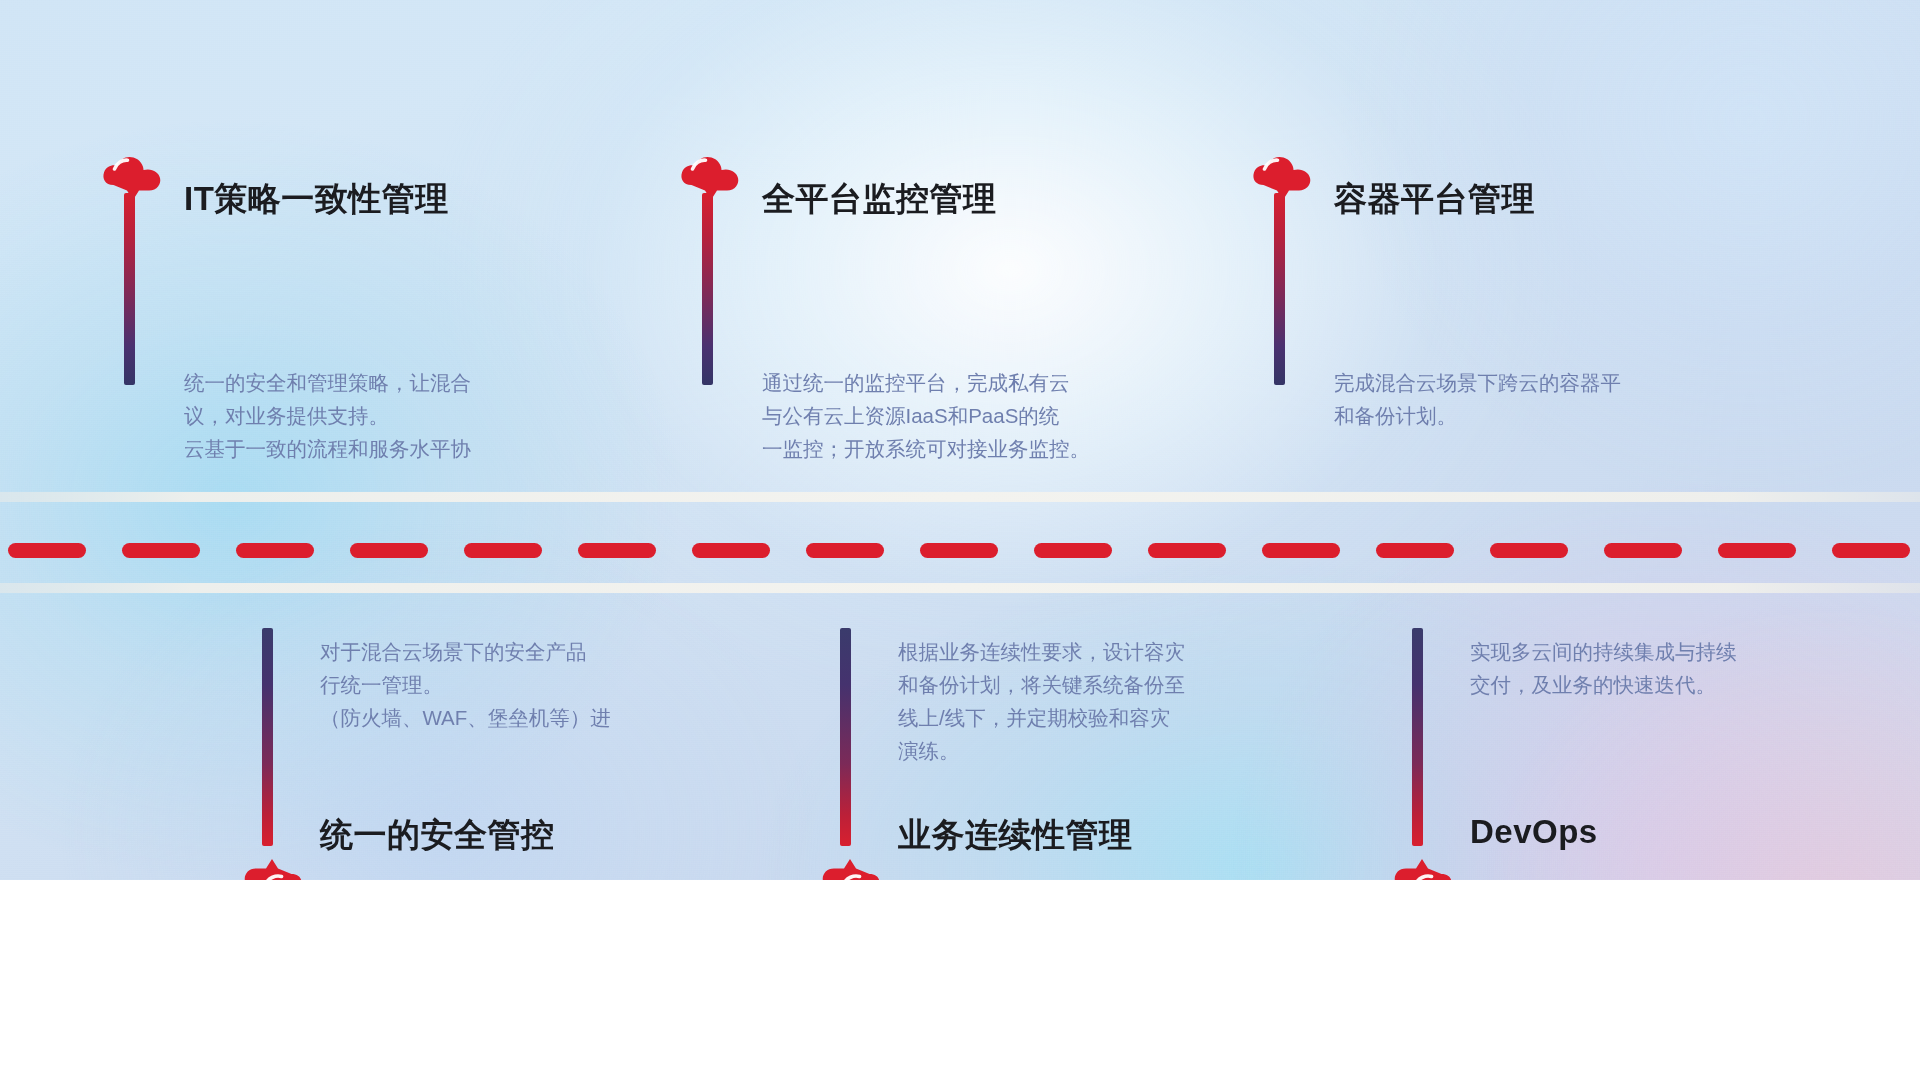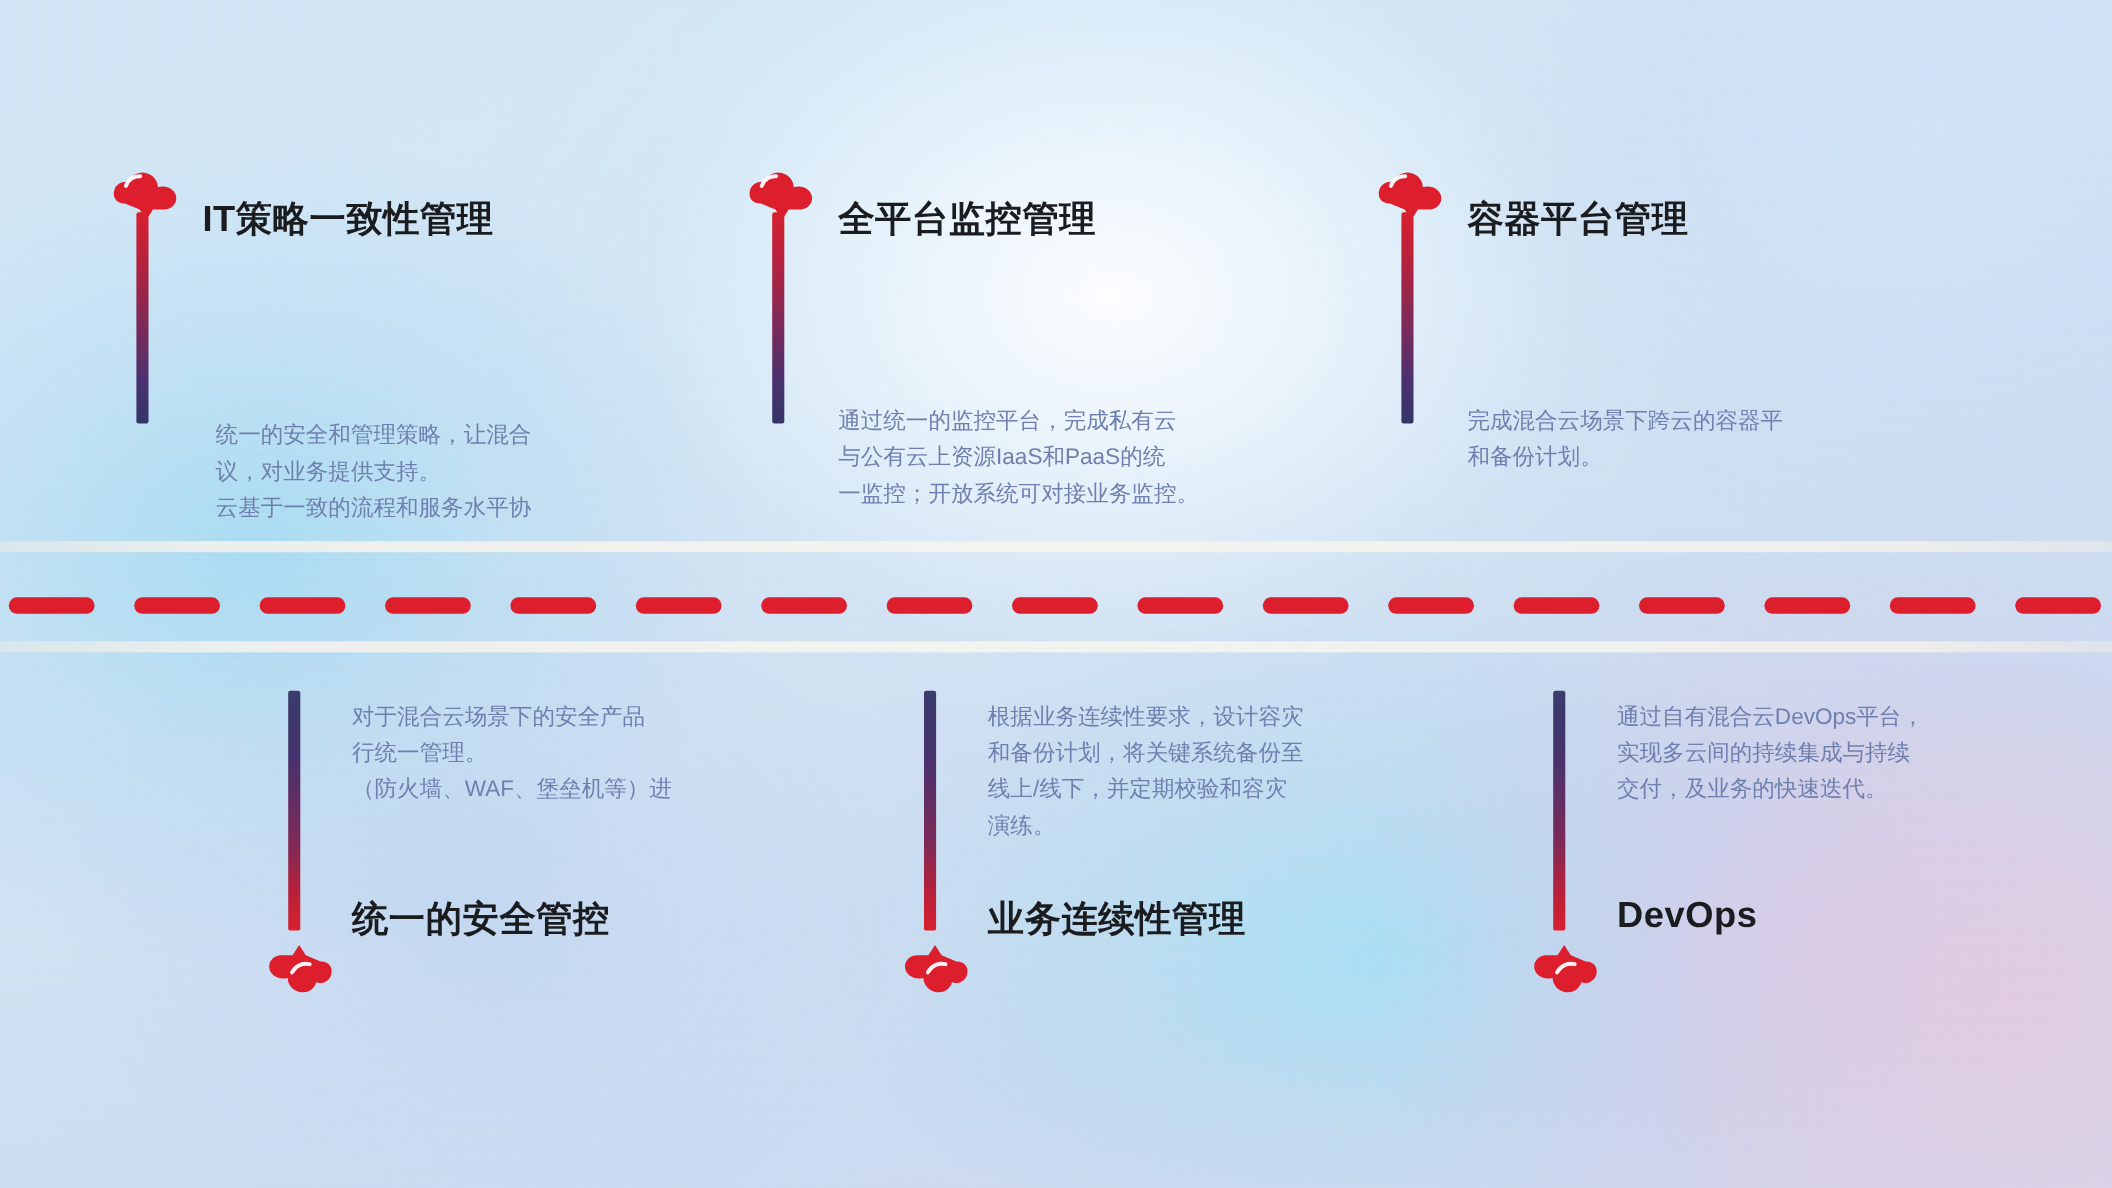--- a/index.html
+++ b/index.html
@@ -14,7 +14,7 @@
   #stage {
     position: relative;
     width: 1920px;
-    height: 1080px;
+    height: 880px;
     overflow: hidden;
     background: #bef264;
   }

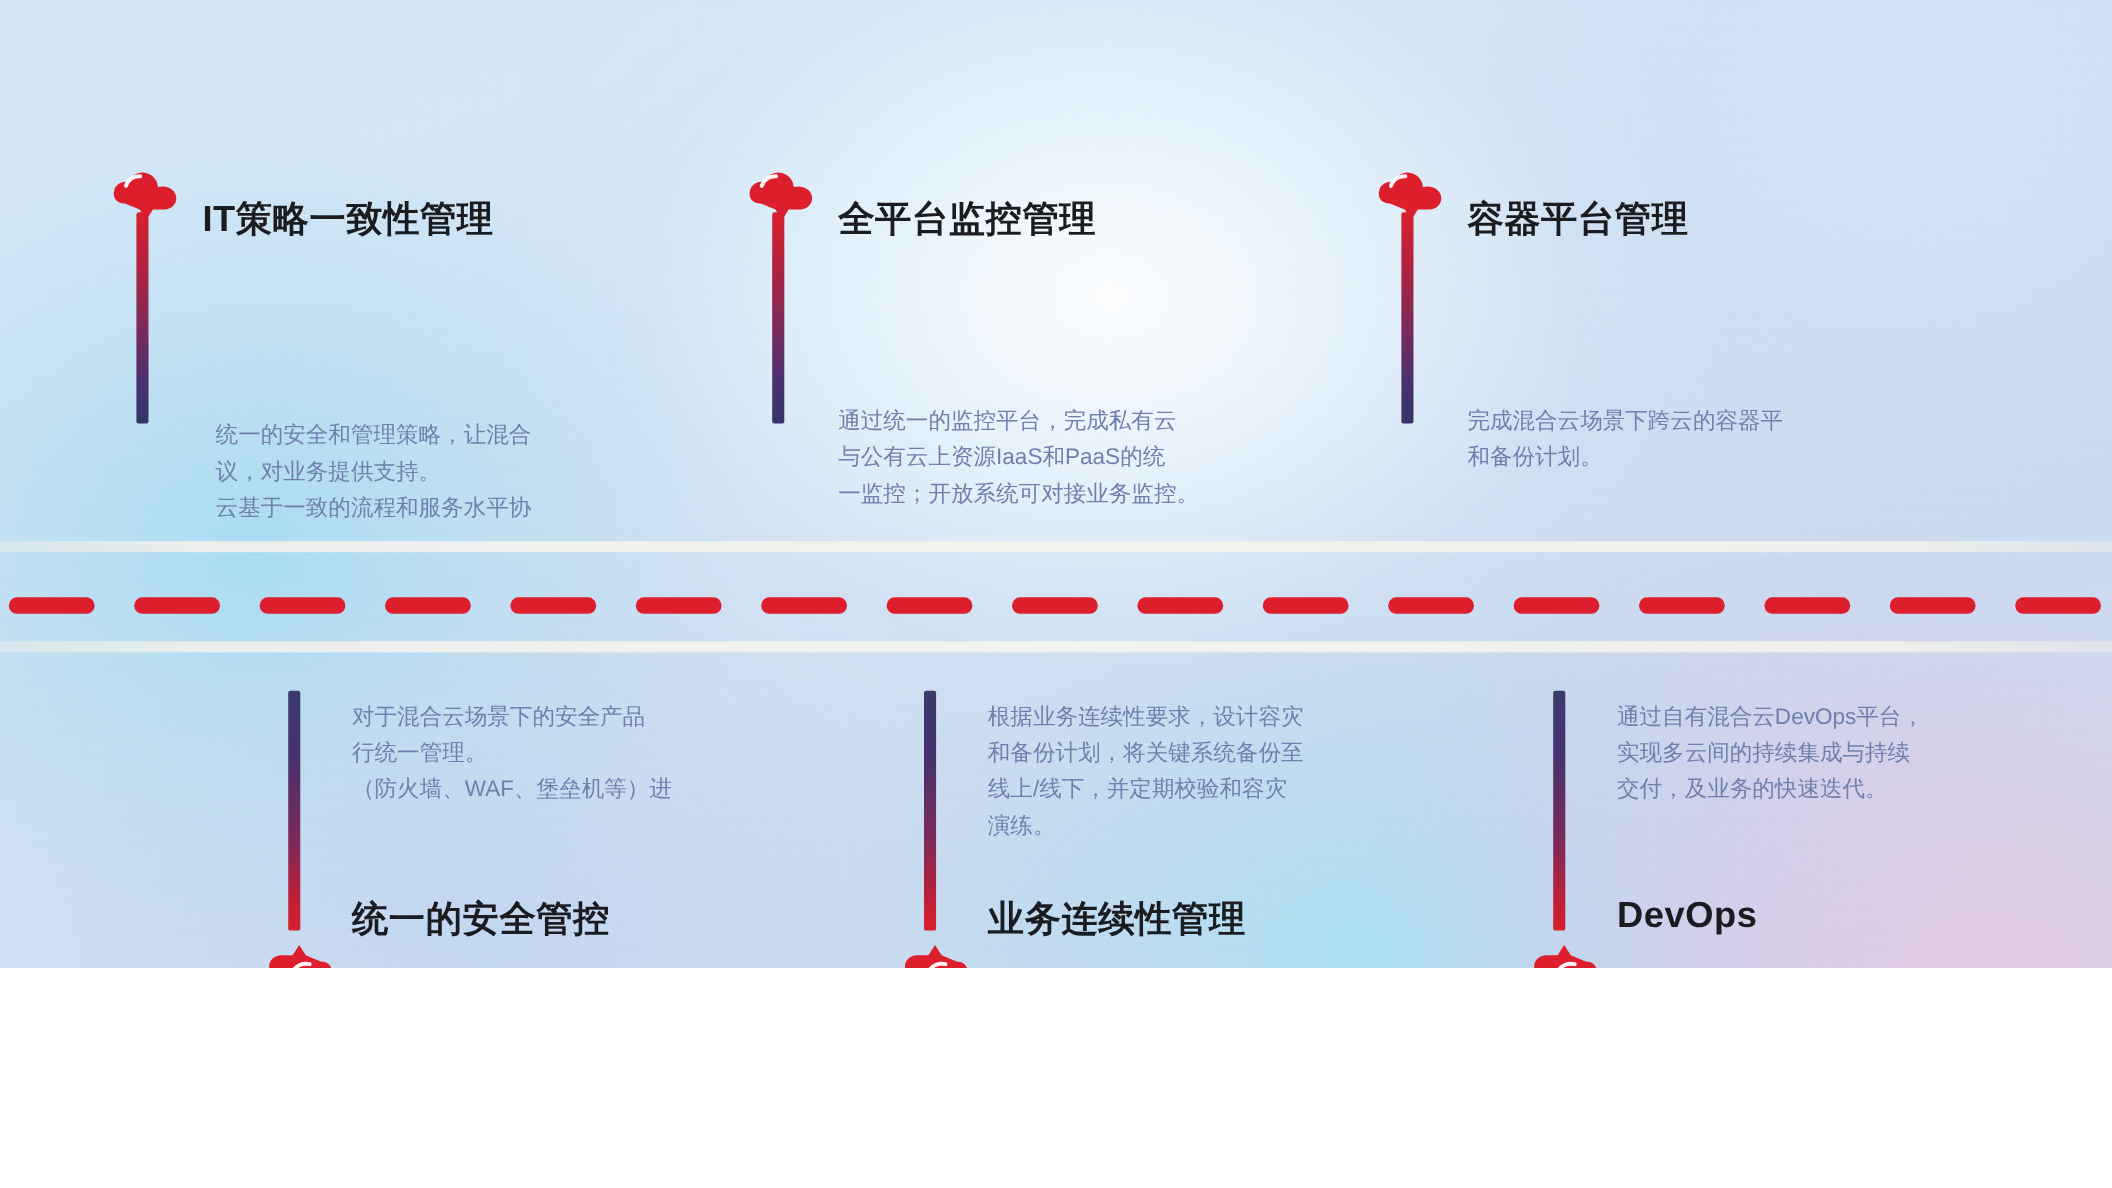--- a/index.html
+++ b/index.html
@@ -222,7 +222,7 @@
     </div>
     <div class="stem stem-top" style="left:24px; top:38px; height:192px;"></div>
     <div class="title" style="left:84px; top:22px;">IT策略一致性管理</div>
-    <div class="desc" style="left:84px; top:224px;margin-left:12px;">
+    <div class="desc" style="left:84px; top:211px;">
       <span class="desc-line">统一的安全和管理策略，让混合</span>
       <span class="desc-line">议，对业务提供支持。</span>
       <span class="desc-line">云基于一致的流程和服务水平协</span>

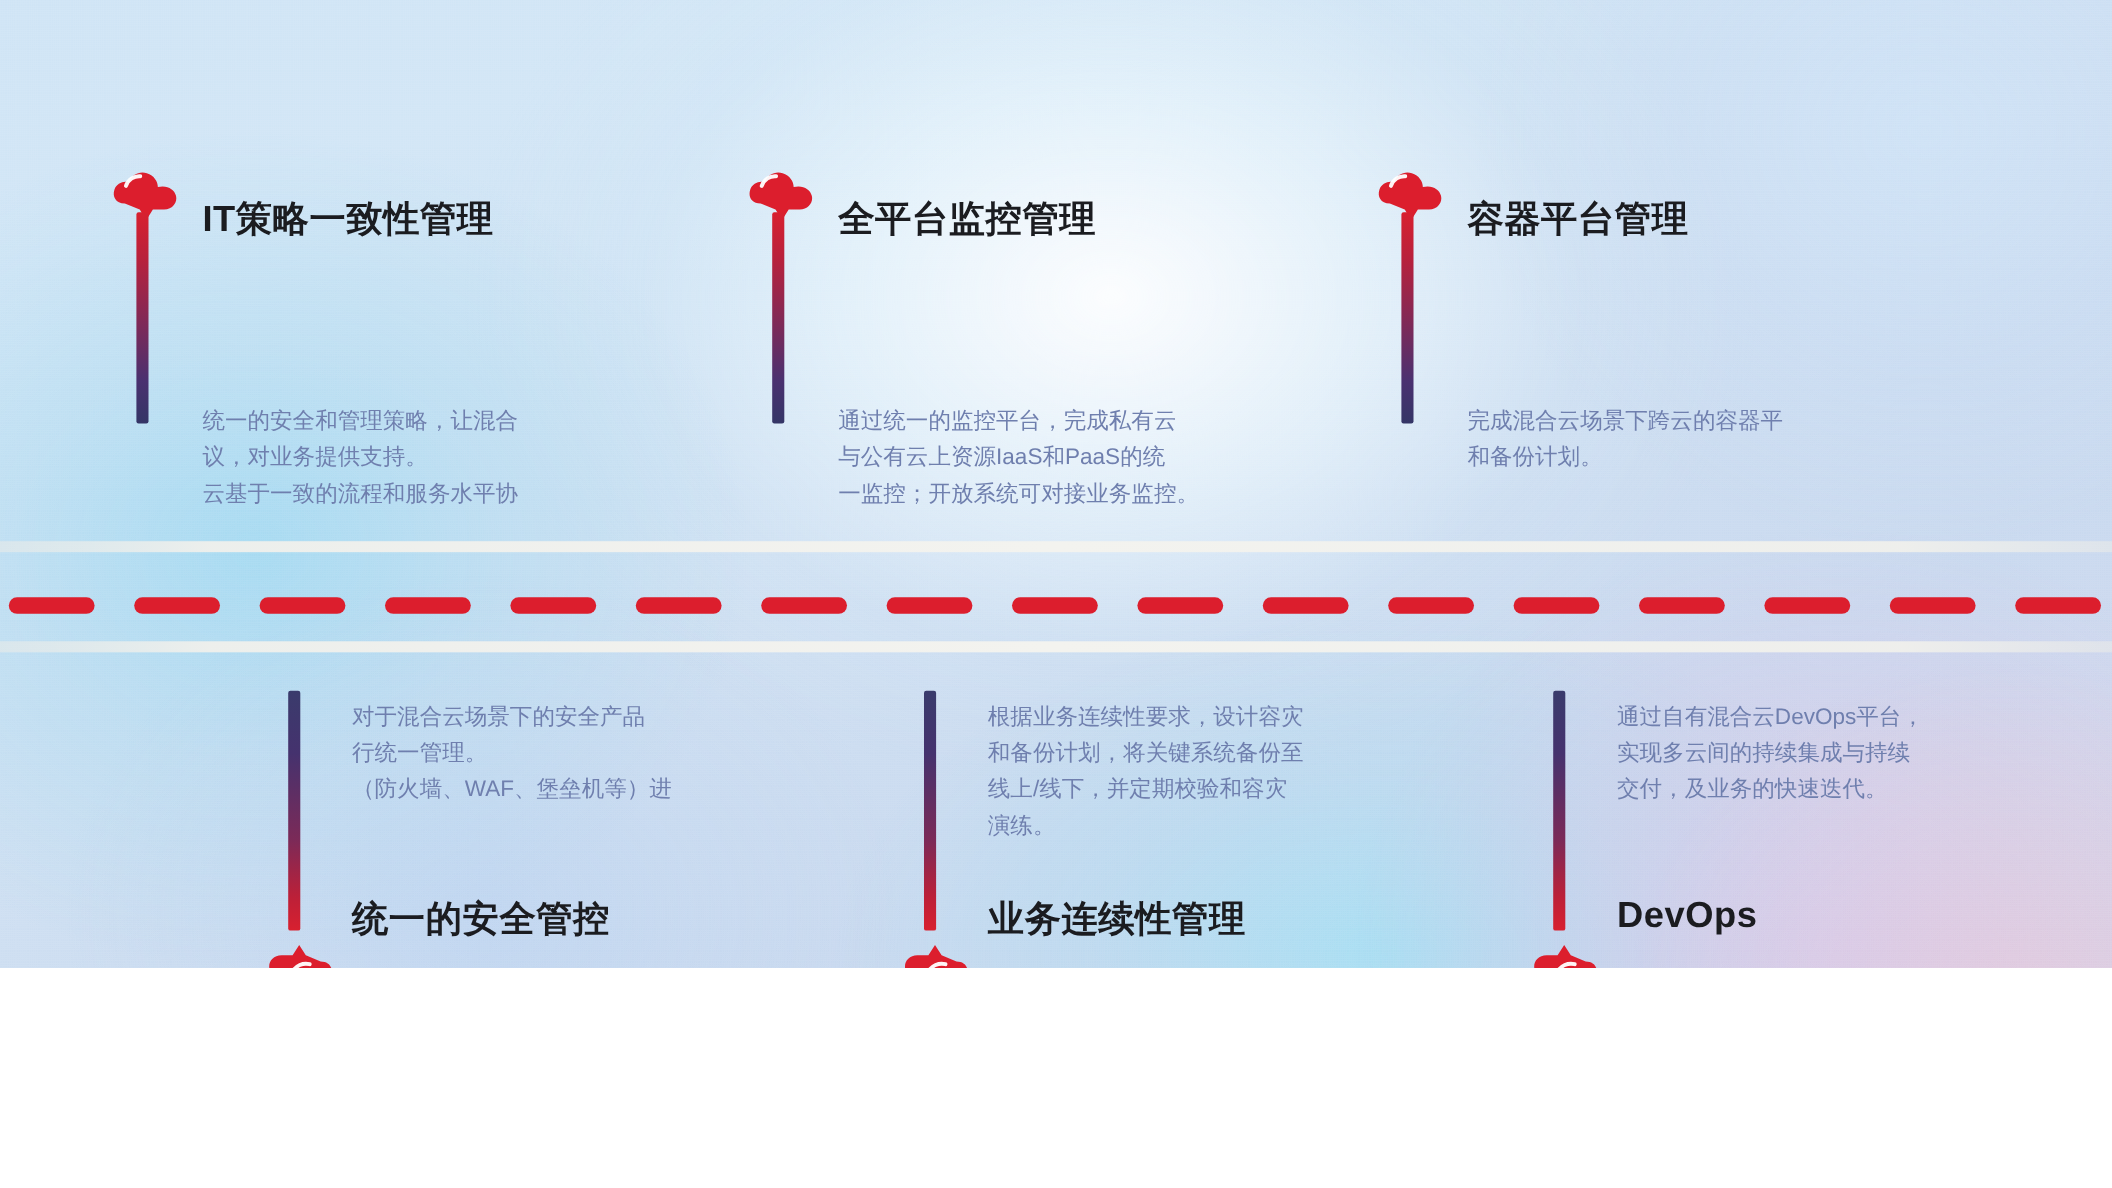--- a/index.html
+++ b/index.html
@@ -300,7 +300,6 @@
   <div class="col" style="left:1400px; top:628px;">
     <div class="stem stem-bottom" style="left:12px; top:0px; height:218px;"></div>
     <div class="desc" style="left:70px; top:7px;">
-      <span class="desc-line">通过自有混合云DevOps平台，</span>
       <span class="desc-line">实现多云间的持续集成与持续</span>
       <span class="desc-line">交付，及业务的快速迭代。</span>
     </div>

